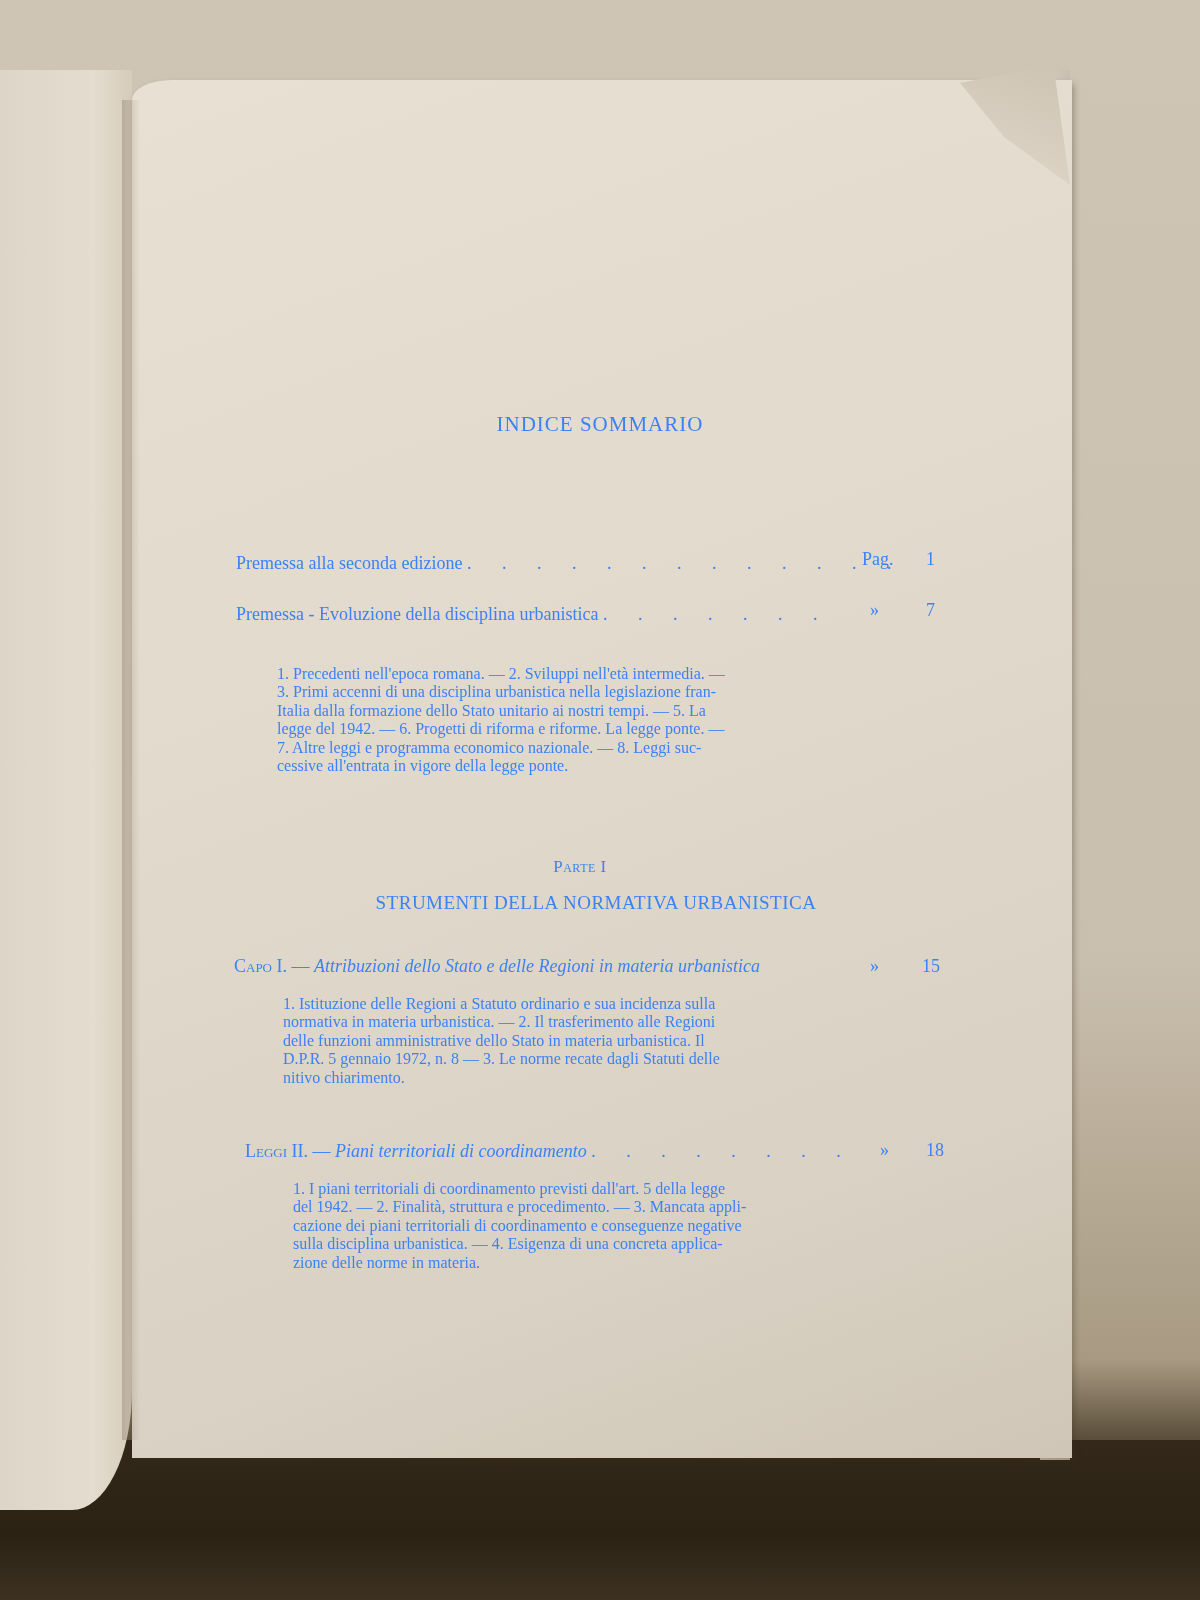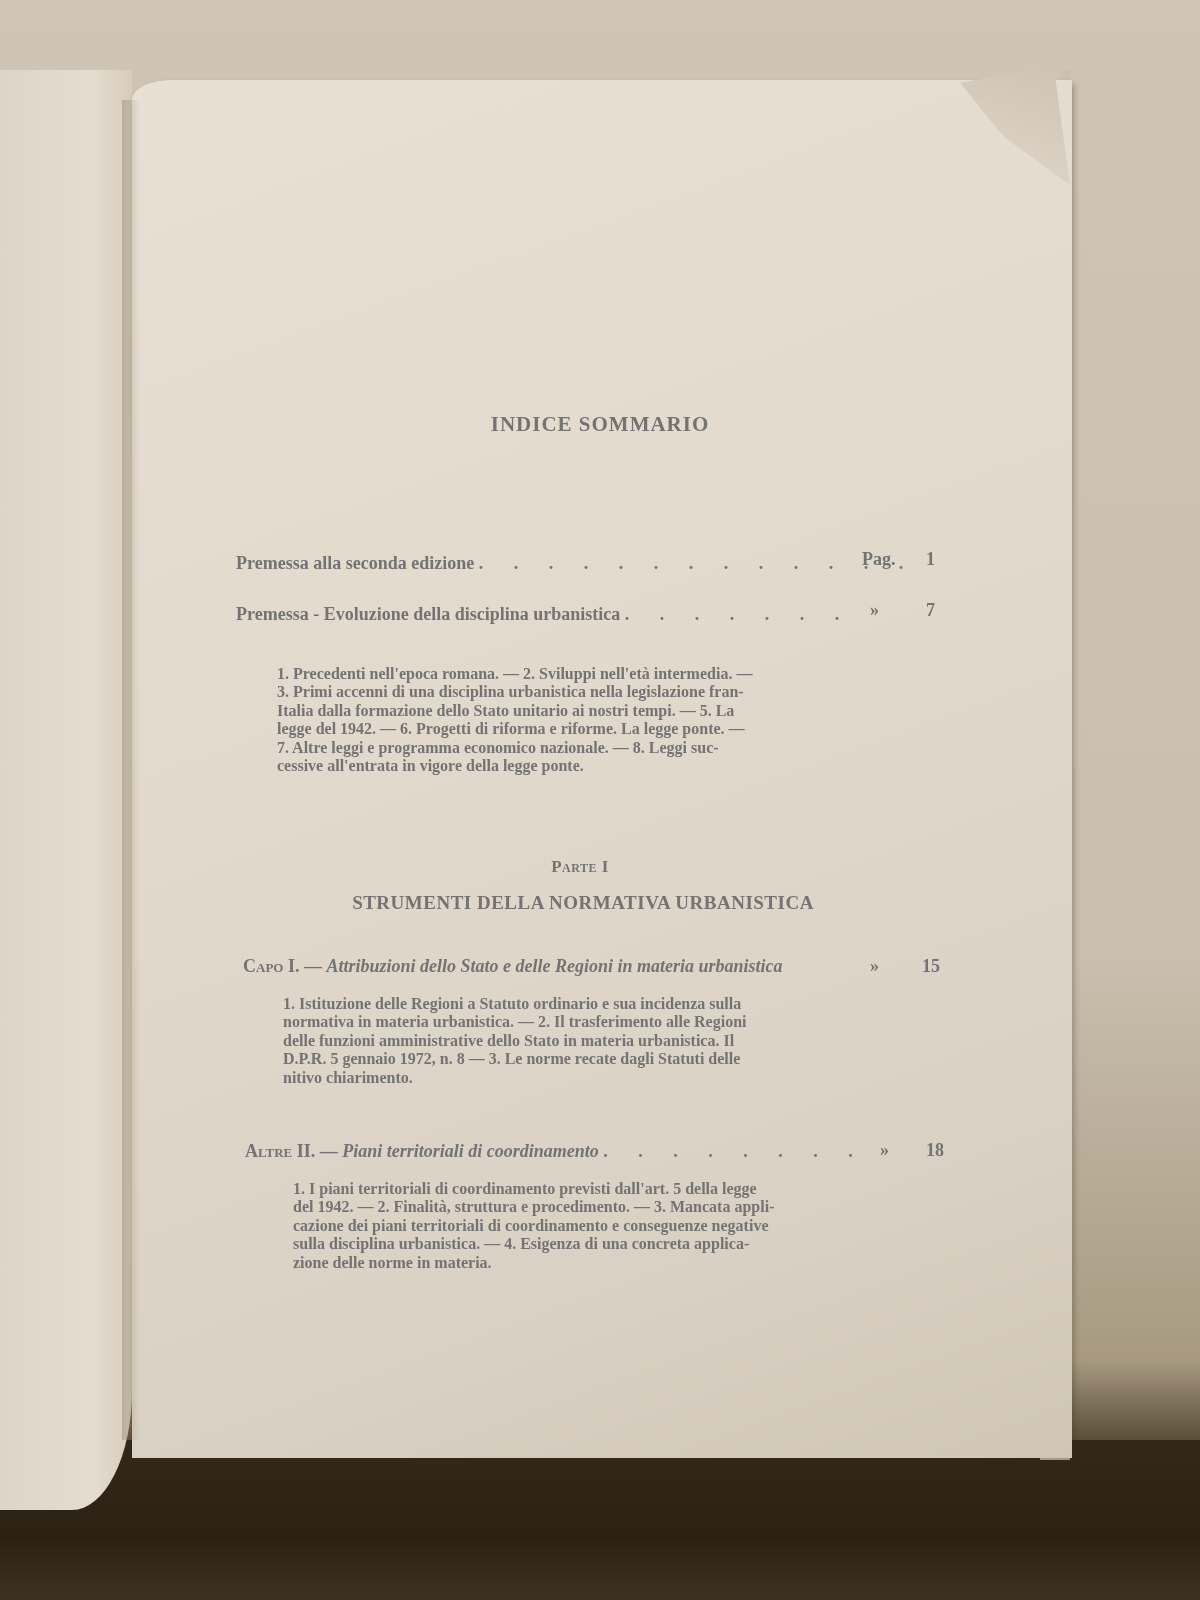--- a/index.html
+++ b/index.html
@@ -36,7 +36,7 @@
     background: linear-gradient(200deg,#cdc3b3 0%,#d8cfc0 60%,#e0d8ca 100%);
     clip-path: polygon(0 15%, 85% 0, 100% 100%, 40% 60%);
   }
-  .ink { color:#737373;font-weight:bold; }
+  .ink { color:#3b82f6; }
   .title {
     position:absolute; left:0; width:1200px; top:412px; text-align:center;
     font-size:21px; letter-spacing:1px;

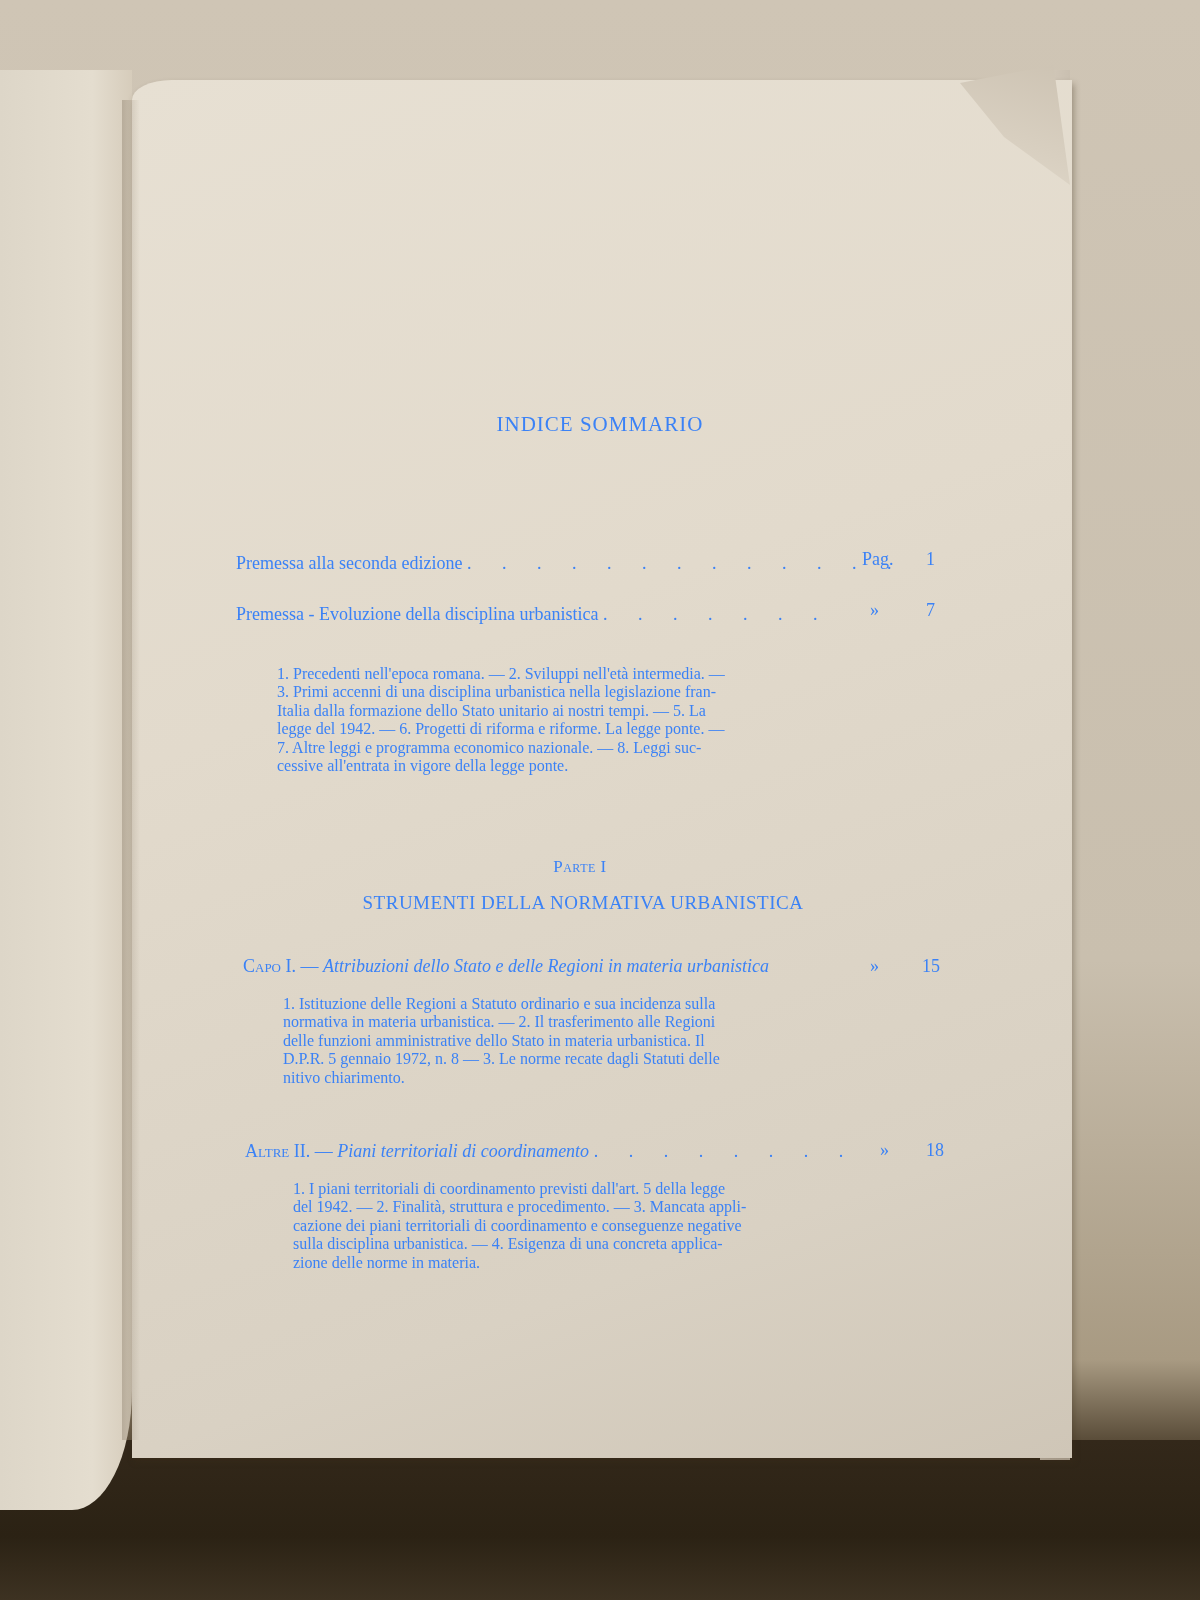--- a/index.html
+++ b/index.html
@@ -52,7 +52,7 @@
   }
   .smallcaps { font-variant: small-caps; }
   .part-label { position:absolute; left:0; width:1160px; top:857px; text-align:center; font-size:17px; font-variant: small-caps; letter-spacing:0.5px; }
-  .part-title { position:absolute; left:3px; width:1160px; top:892px; text-align:center; font-size:19px; letter-spacing:0.5px; }
+  .part-title { position:absolute; left:16px; width:1160px; top:892px; text-align:center; font-size:19px; letter-spacing:0.5px; }
   .capo-title i { font-style: italic; }
 </style>
 </head>

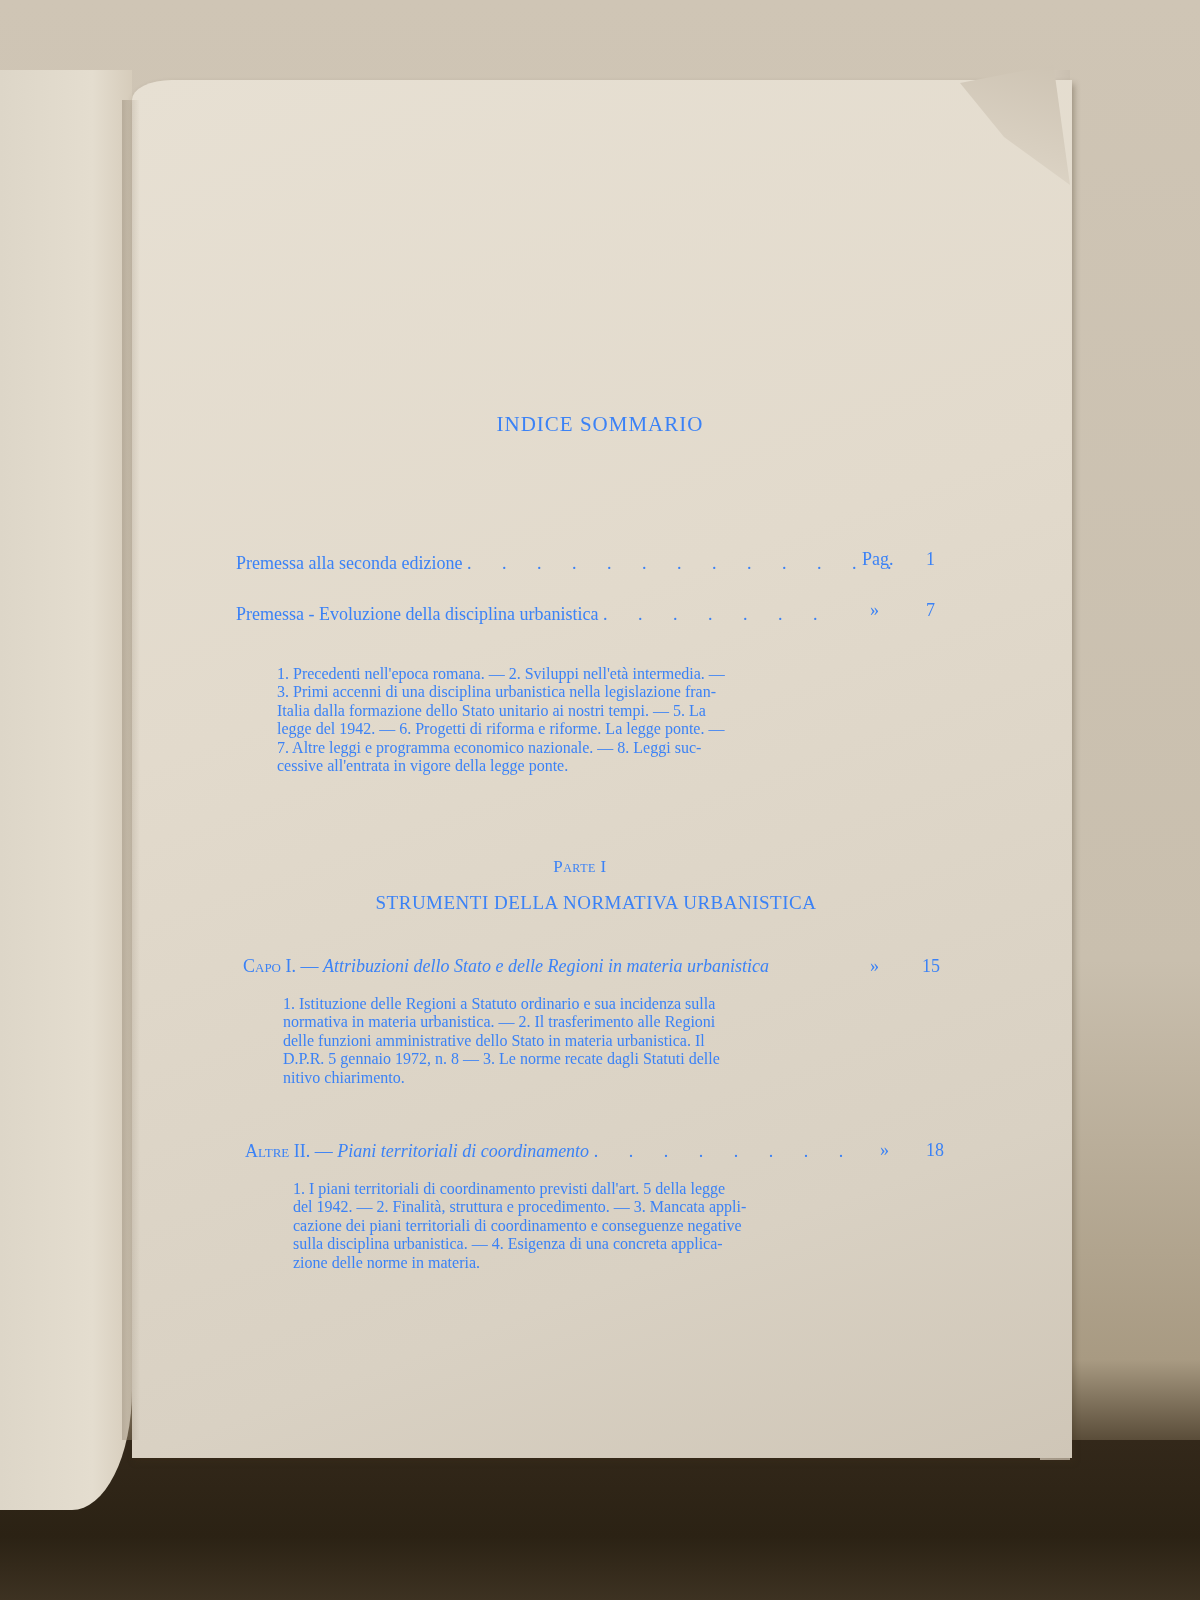--- a/index.html
+++ b/index.html
@@ -93,7 +93,7 @@
 <div class="part-label ink">Parte I</div>
 <div class="part-title ink">STRUMENTI DELLA NORMATIVA URBANISTICA</div>
 
-<div class="toc-line ink capo-title" style="left:231px; top:956px;">
+<div class="toc-line ink capo-title" style="left:222px; top:956px;">
   <span class="smallcaps">Capo I.</span>
   <span>—</span>
   <i>Attribuzioni dello Stato e delle Regioni in materia urbanistica</i>

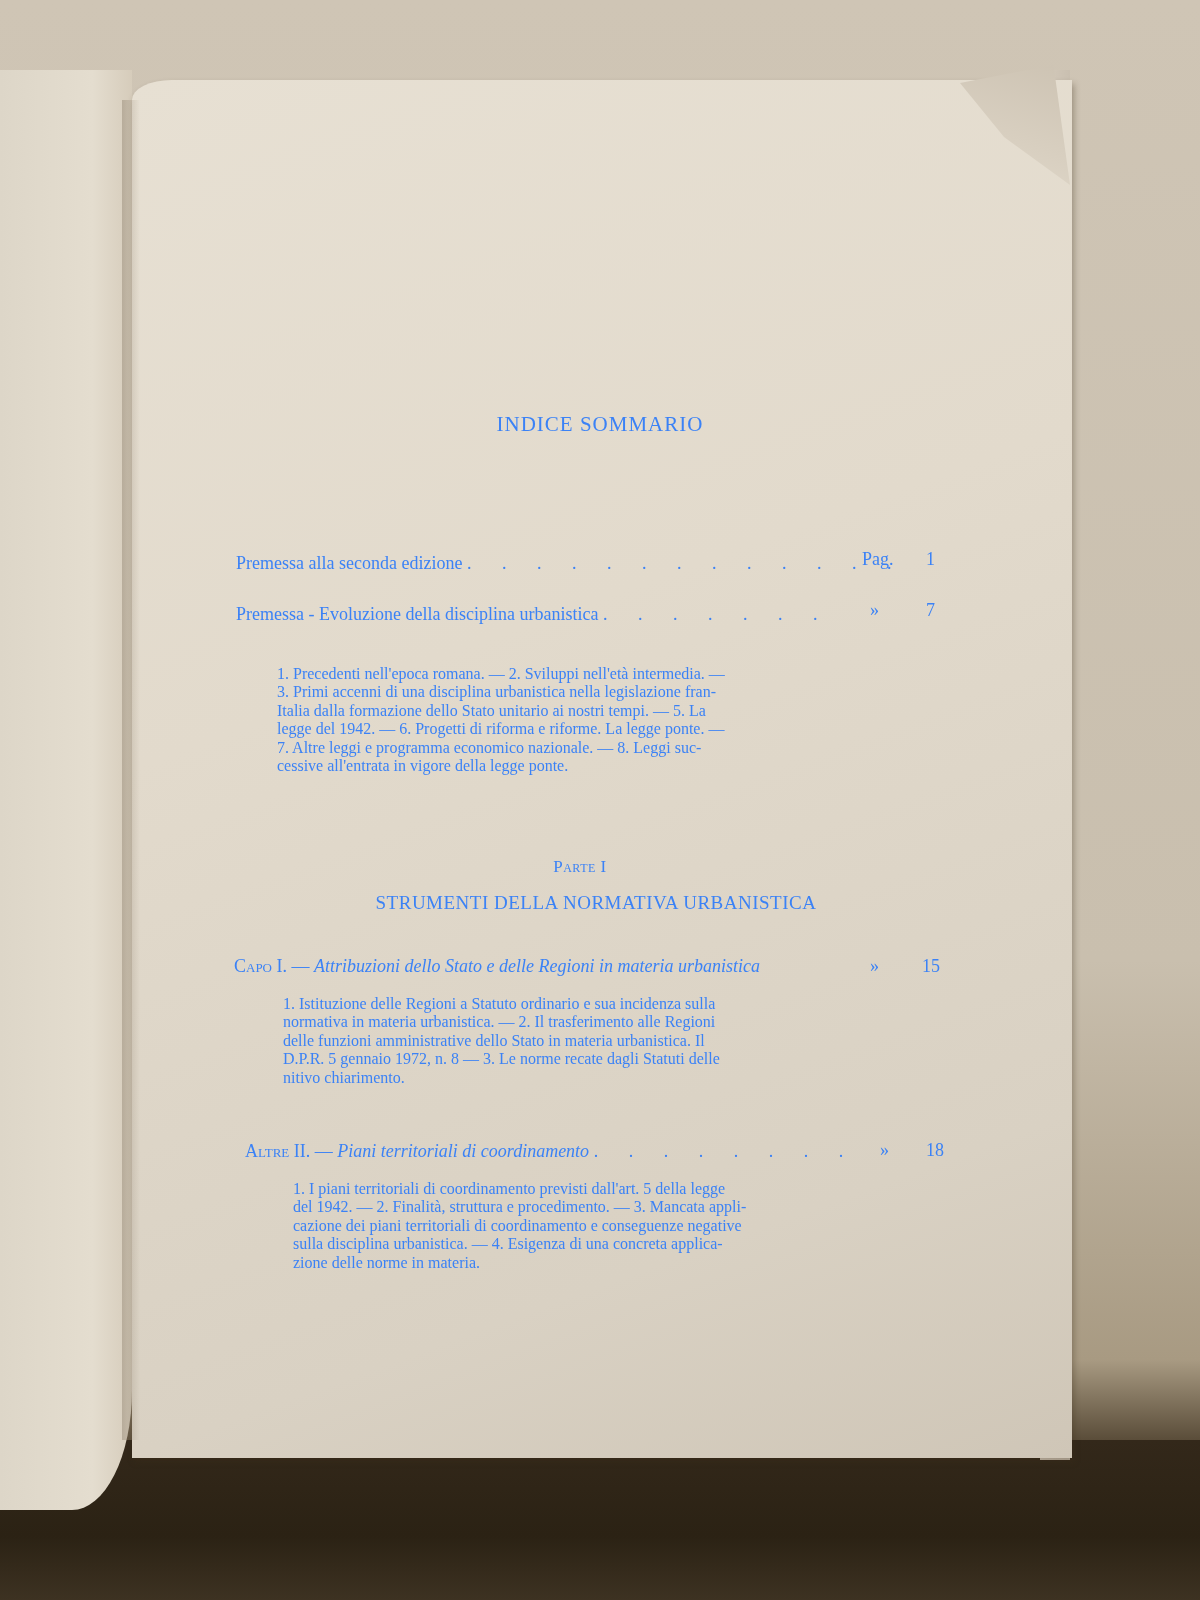--- a/index.html
+++ b/index.html
@@ -110,7 +110,7 @@
 </div>
 
 <div class="toc-line ink capo-title" style="left:233px; top:1141px;">
-  <span class="smallcaps">Altre II.</span>
+  <span class="smallcaps">Leggi II.</span>
   <span>—</span>
   <i>Piani territoriali di coordinamento</i>
   <span class="dots">. . . . . . . .</span>

